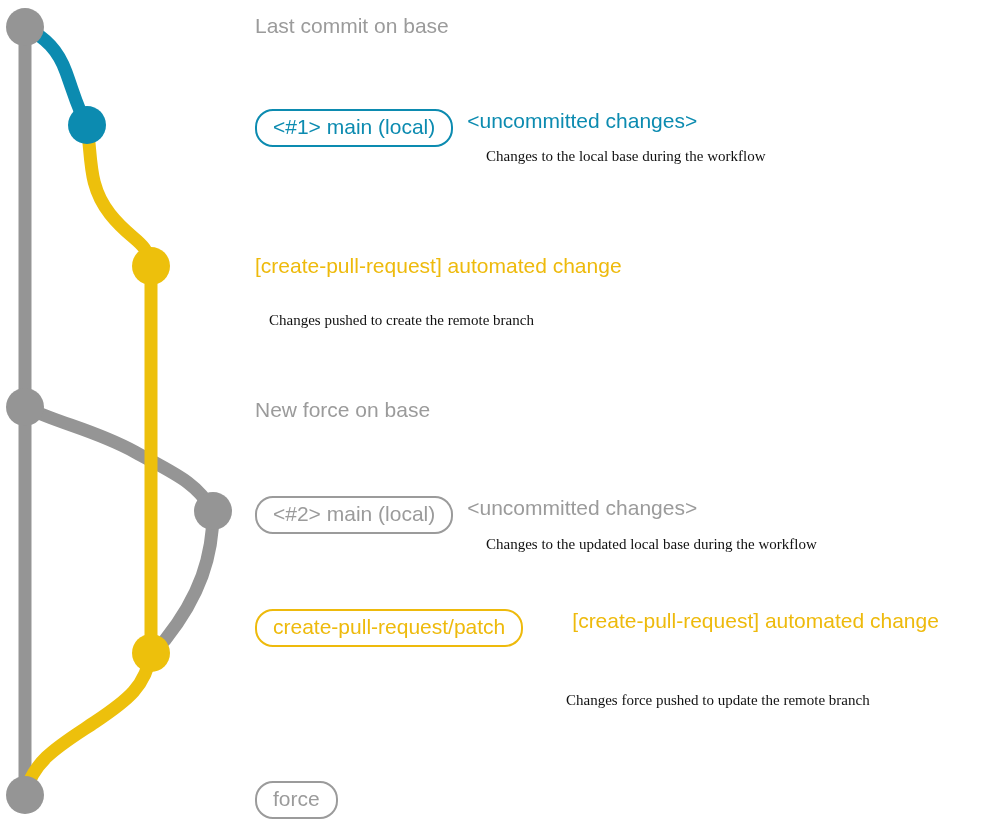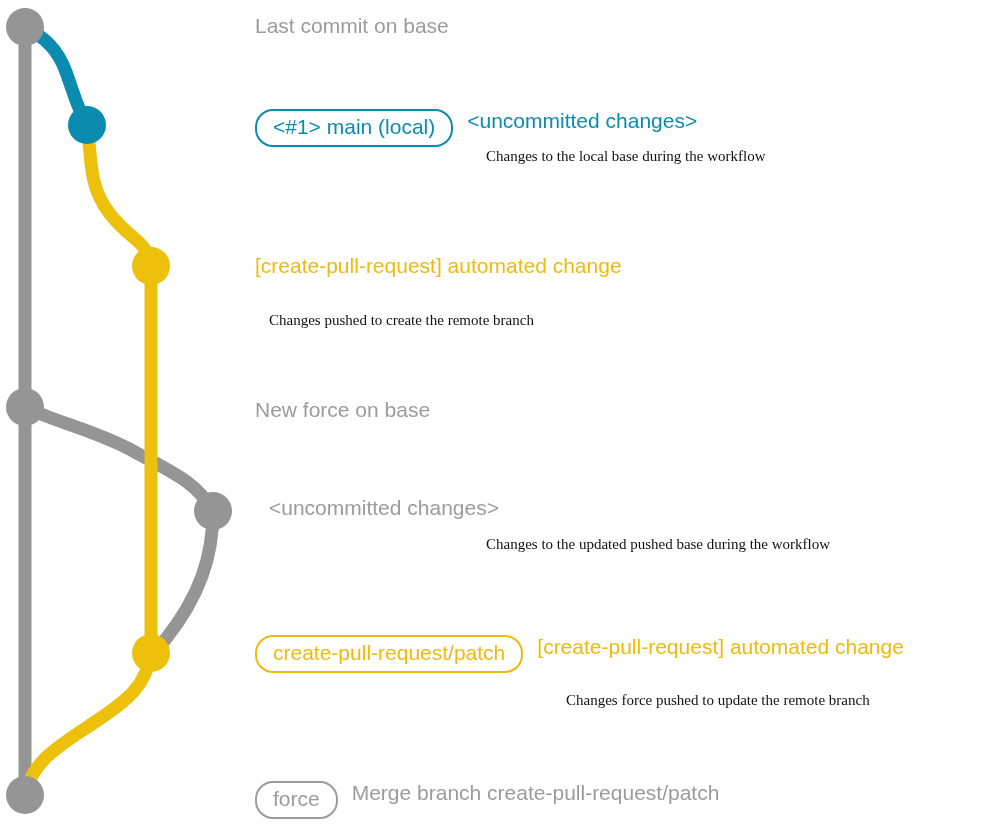--- a/index.html
+++ b/index.html
@@ -123,6 +123,7 @@
   <div class="headline gray" style="left:255px; top:398px;">New force on base</div>
 
   <div class="row" style="left:255px; top:496px;">
+    <span class="badge gray">&lt;#2&gt; main (local)</span>
     <span class="subject gray">&lt;uncommitted changes&gt;</span>
   </div>
   <div class="desc" style="left:486px; top:534px;">Changes to the updated pushed base during the workflow</div>

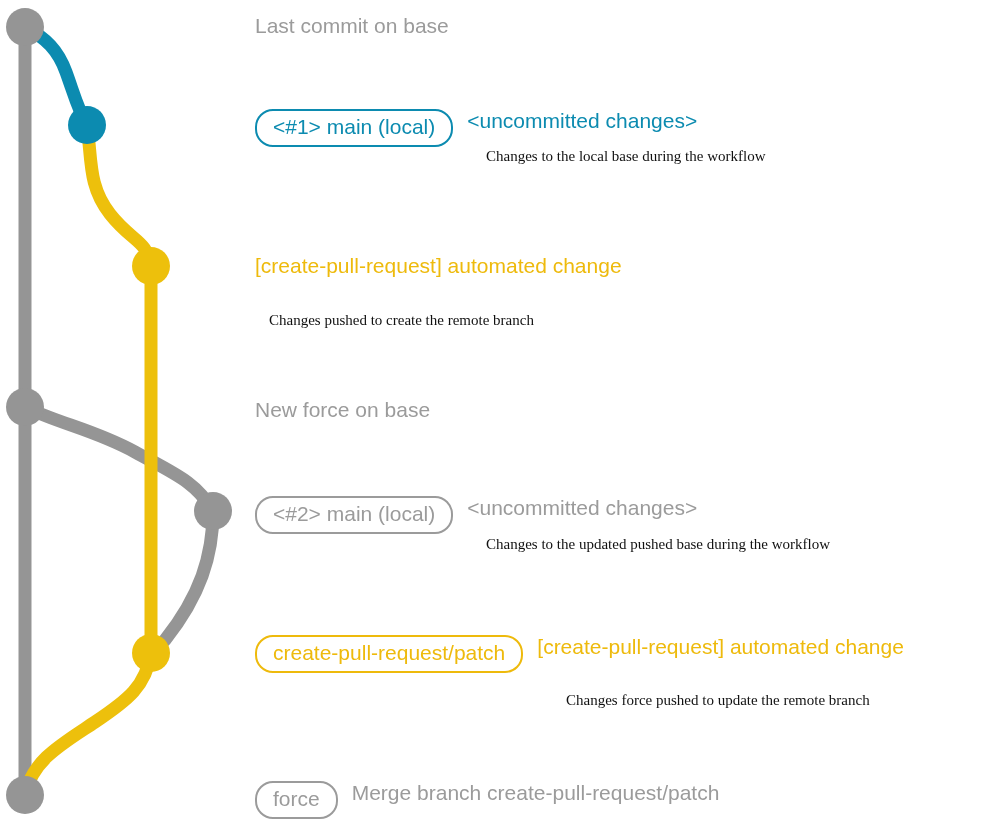--- a/index.html
+++ b/index.html
@@ -126,7 +126,7 @@
     <span class="badge gray">&lt;#2&gt; main (local)</span>
     <span class="subject gray">&lt;uncommitted changes&gt;</span>
   </div>
-  <div class="desc" style="left:486px; top:534px;">Changes to the updated pushed base during the workflow</div>
+  <div class="desc" style="left:486px; top:534px;">Changes to the updated local base during the workflow</div>
 
   <div class="row" style="left:255px; top:635px;">
     <span class="badge yellow">create-pull-request/patch</span>

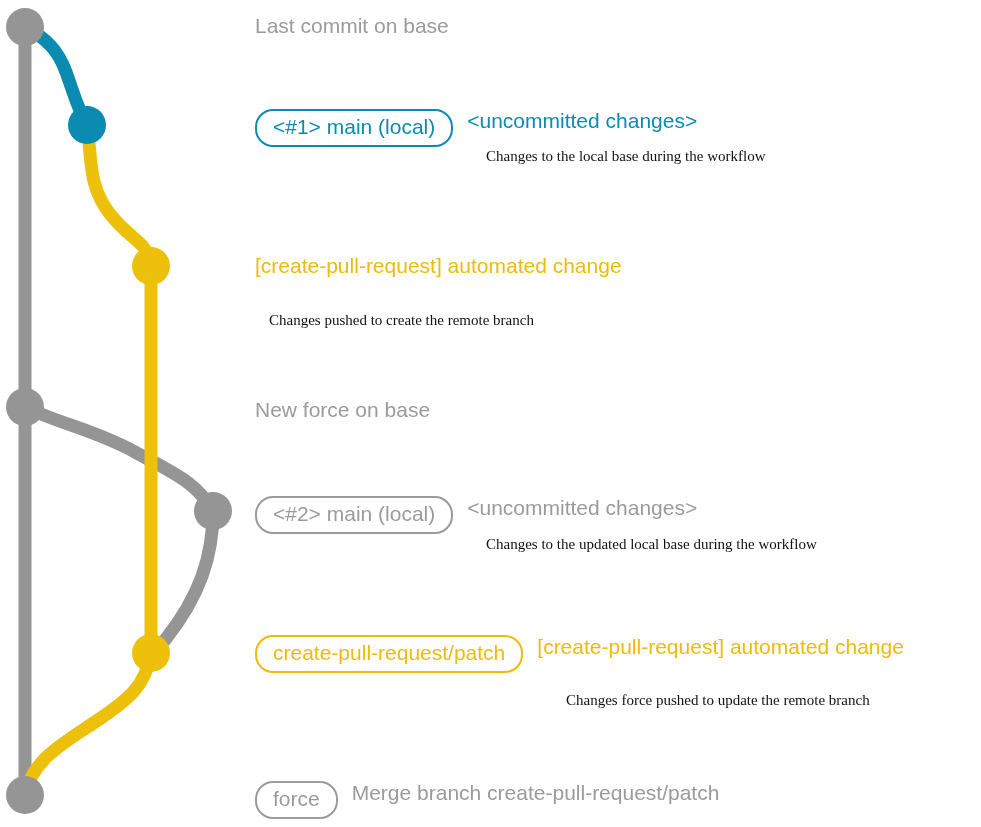--- a/index.html
+++ b/index.html
@@ -128,7 +128,7 @@
   </div>
   <div class="desc" style="left:486px; top:534px;">Changes to the updated local base during the workflow</div>
 
-  <div class="row" style="left:255px; top:635px;">
+  <div class="row" style="left:255px; top:609px;gap:35px;">
     <span class="badge yellow">create-pull-request/patch</span>
     <span class="subject yellow">[create-pull-request] automated change</span>
   </div>

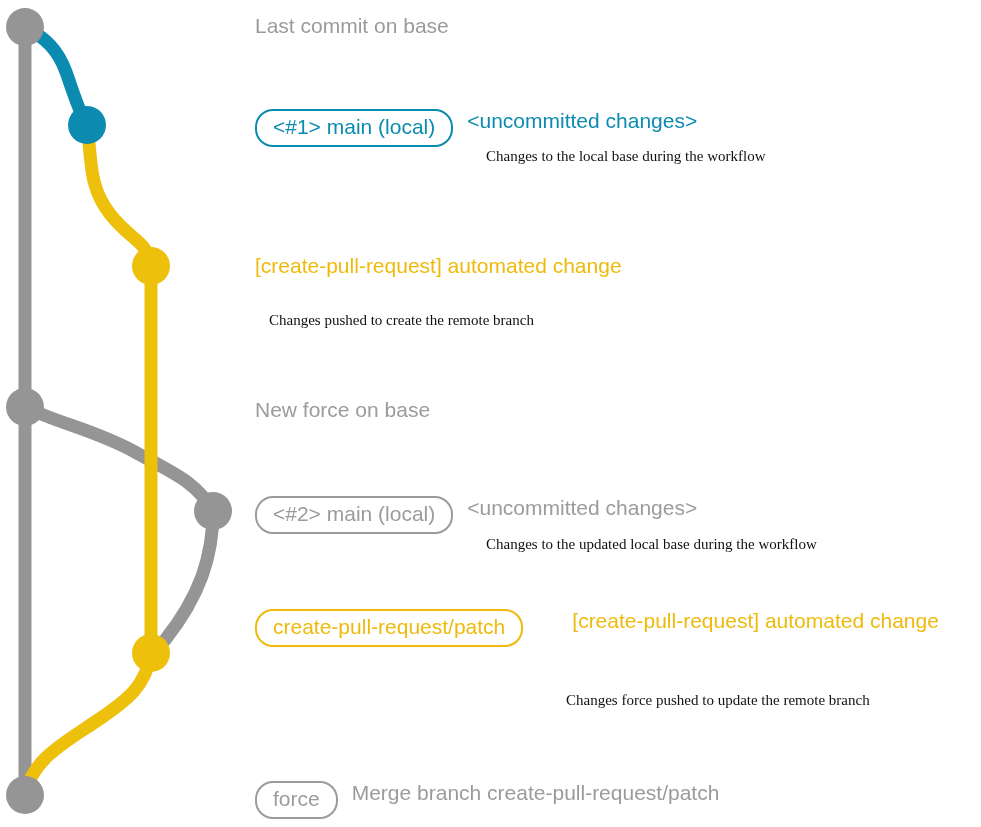--- a/index.html
+++ b/index.html
@@ -136,7 +136,6 @@
 
   <div class="row" style="left:255px; top:781px;">
     <span class="badge gray">force</span>
-    <span class="subject gray">Merge branch create-pull-request/patch</span>
   </div>
 
 </div>

